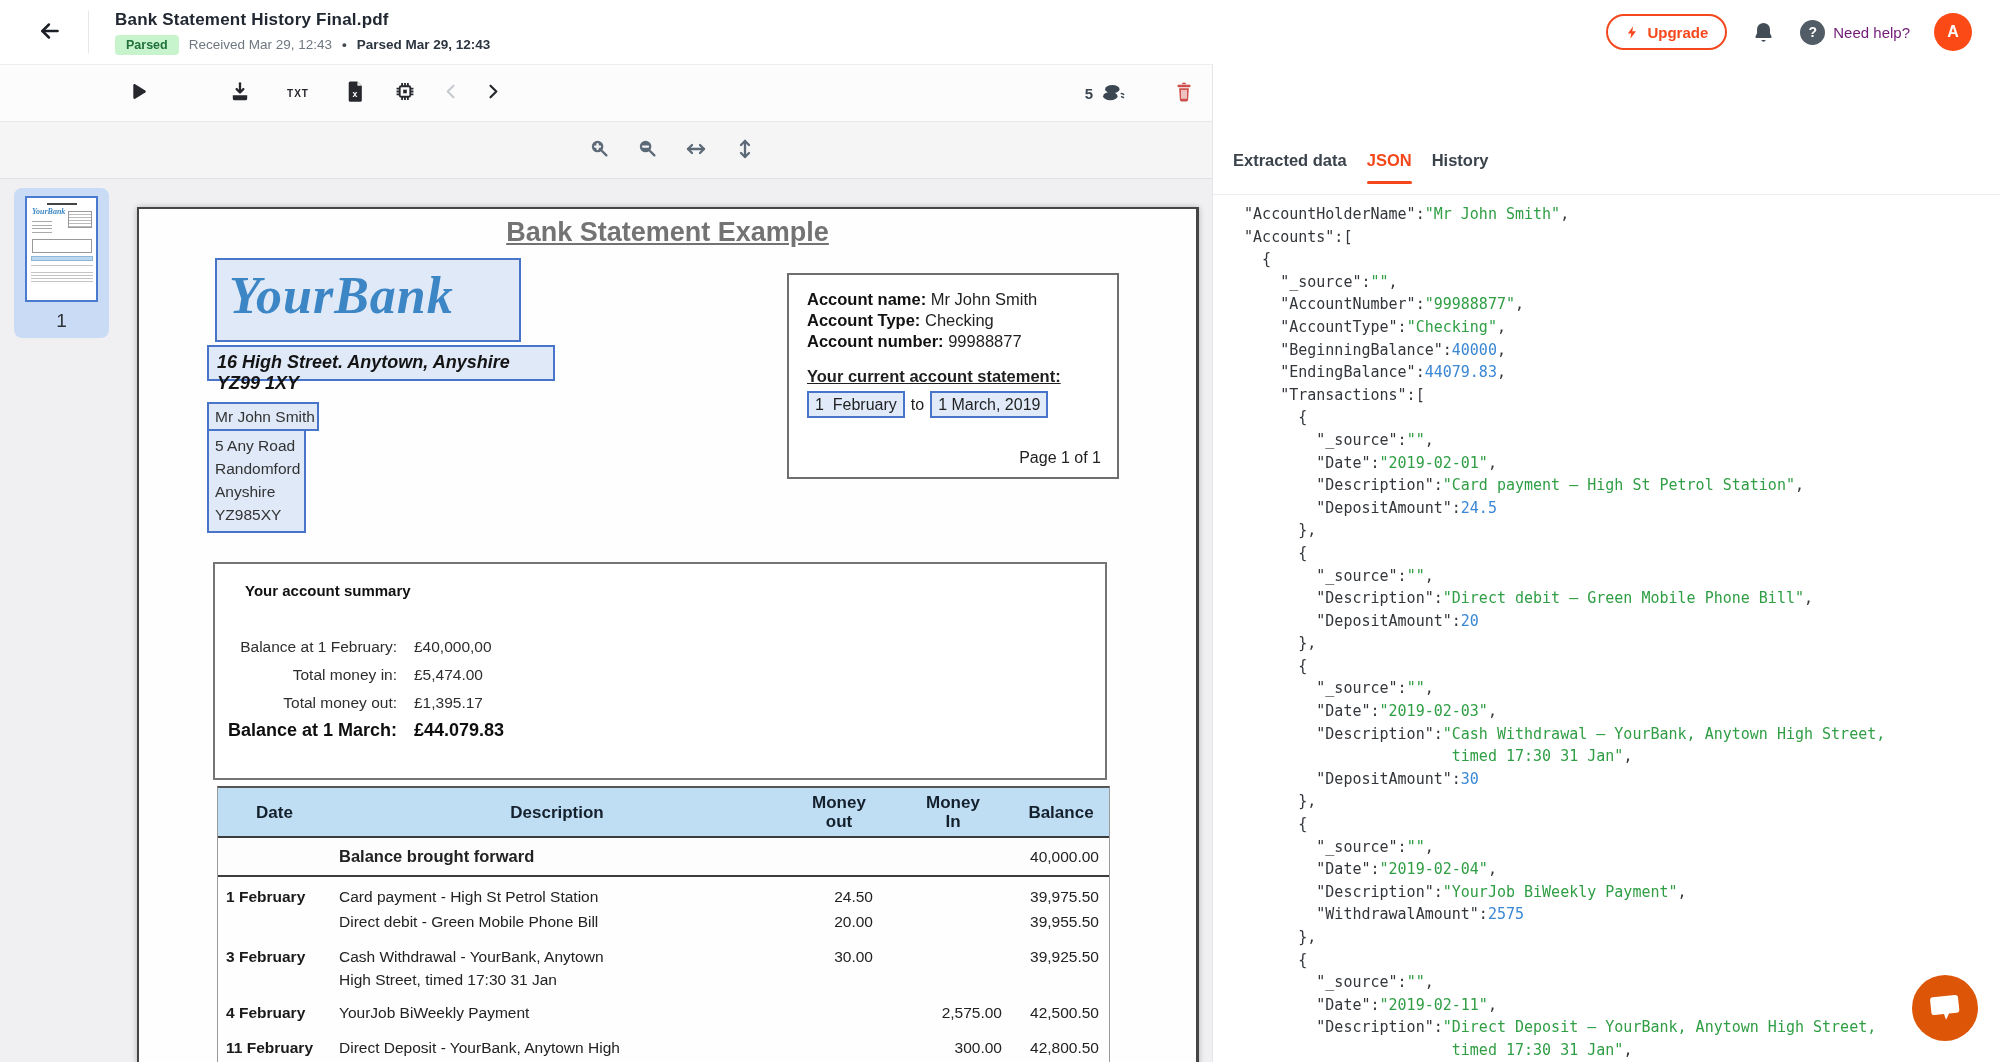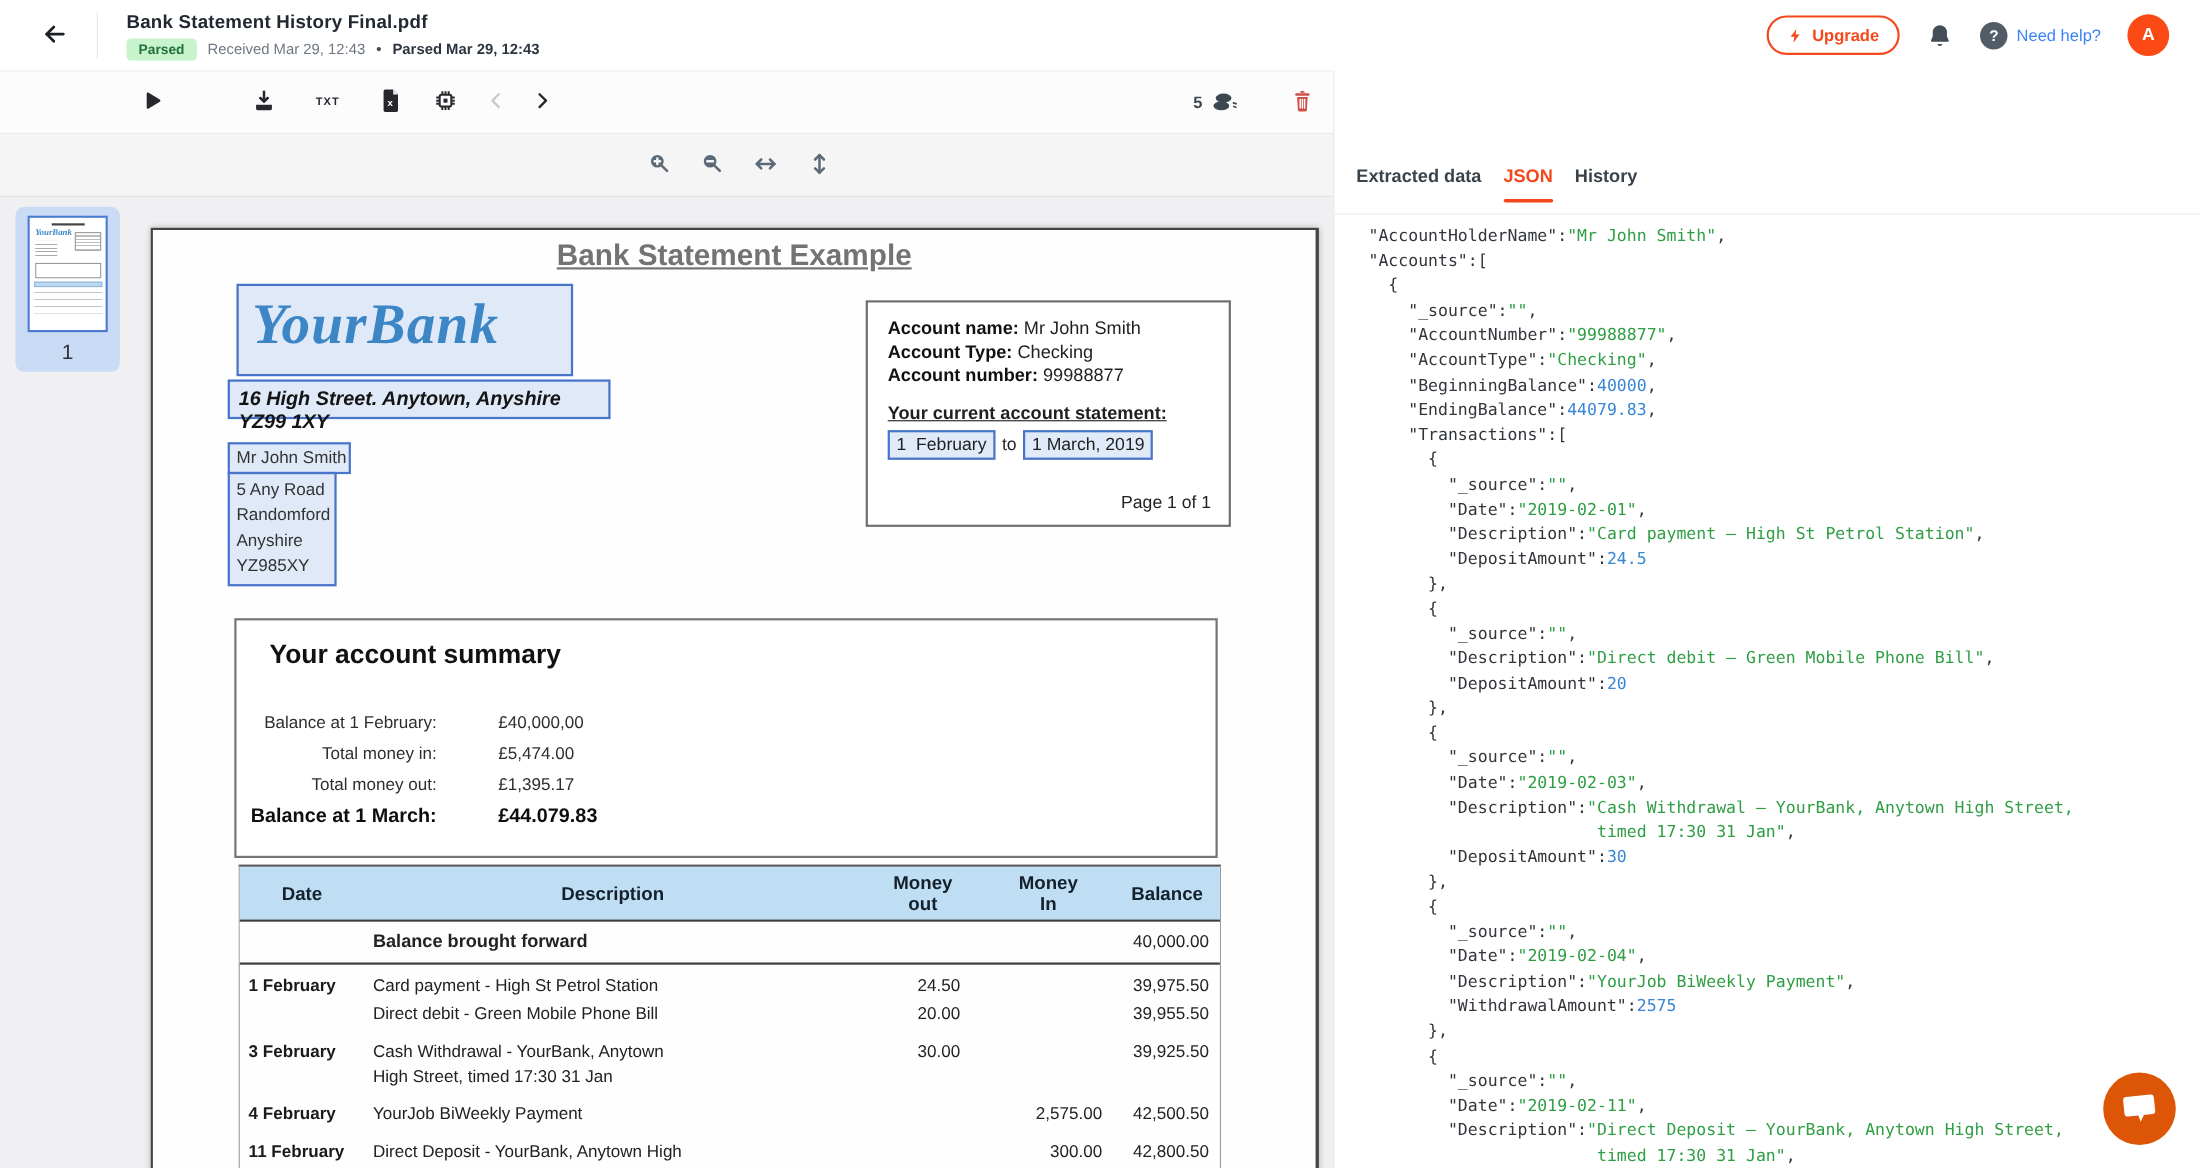--- a/index.html
+++ b/index.html
@@ -28,7 +28,7 @@
   .help { display:flex; align-items:center; gap:8px; cursor:pointer; }
   .helpq { width:25px; height:25px; border-radius:50%; background:#515c66; color:#fff;
     font-size:14px; font-weight:700; display:flex; align-items:center; justify-content:center; }
-  .help-label { font-size:15px; color:#3b82f6; font-weight:500; }
+  .help-label { font-size:15px; color:#701a75; font-weight:500; }
   .avatar { width:38px; height:38px; border-radius:50%; background:#fb4a16; color:#fff;
     font-weight:700; font-size:16px; display:flex; align-items:center; justify-content:center; cursor:pointer; }
 

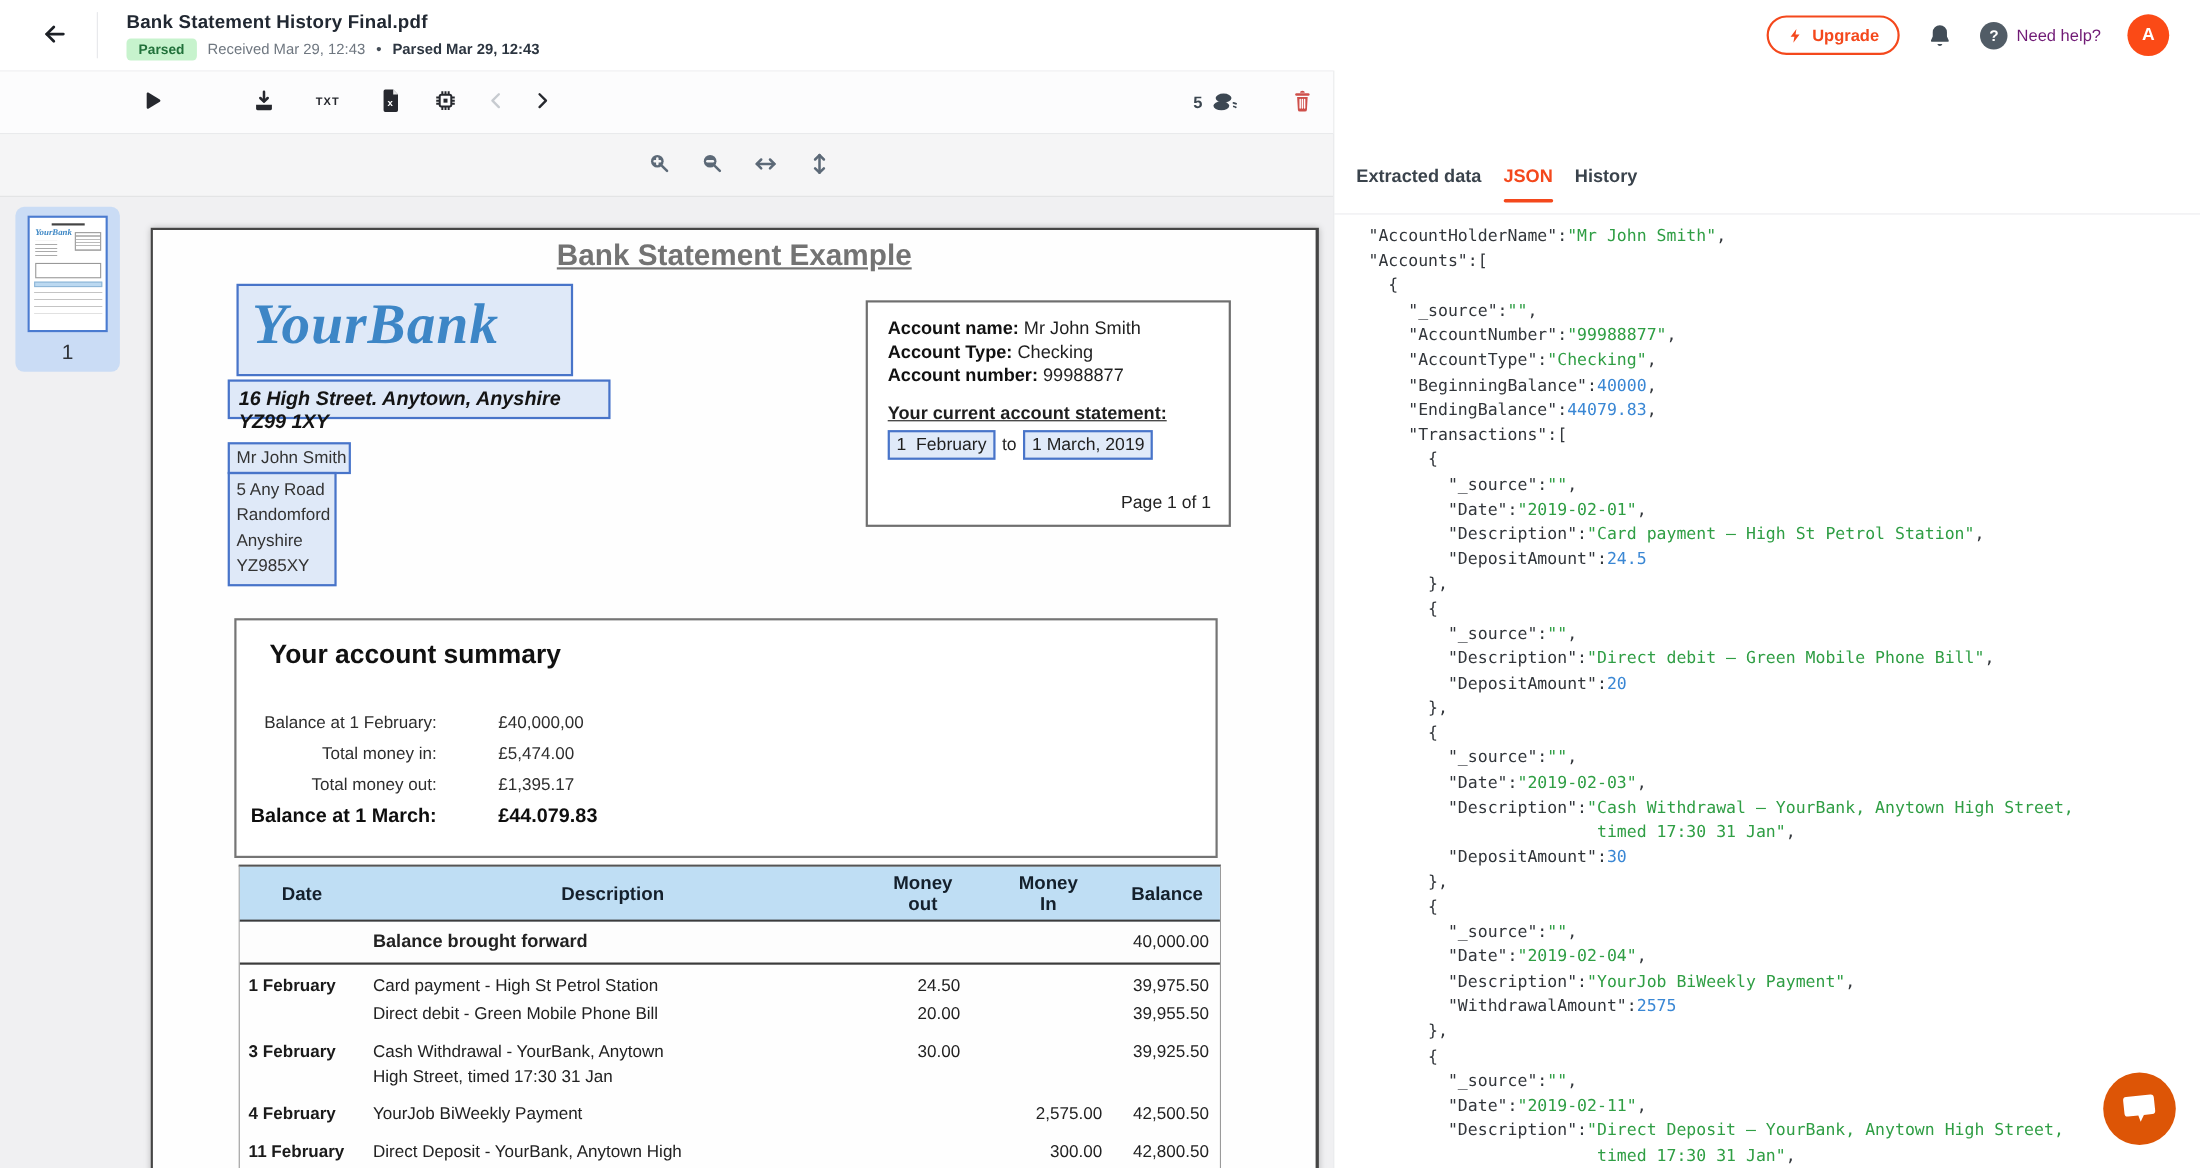--- a/index.html
+++ b/index.html
@@ -101,7 +101,7 @@
 
   .sum-box { position:absolute; left:74px; top:353px; width:894px; height:218px;
     border:2px solid #757575; background:#fff; }
-  .sum-title { margin:18px 0 0 30px; font-size:24px; font-weight:700; color:#111; }
+  .sum-title { margin:18px 0 0 30px; font-size:15px; font-weight:700; color:#111; }
   .sum-rows { margin-top:34px; }
   .sum-row { display:flex; line-height:28px; font-size:15.5px; color:#2e2e2e;gap:39px; }
   .sum-label { flex:0 0 182px; text-align:right; }

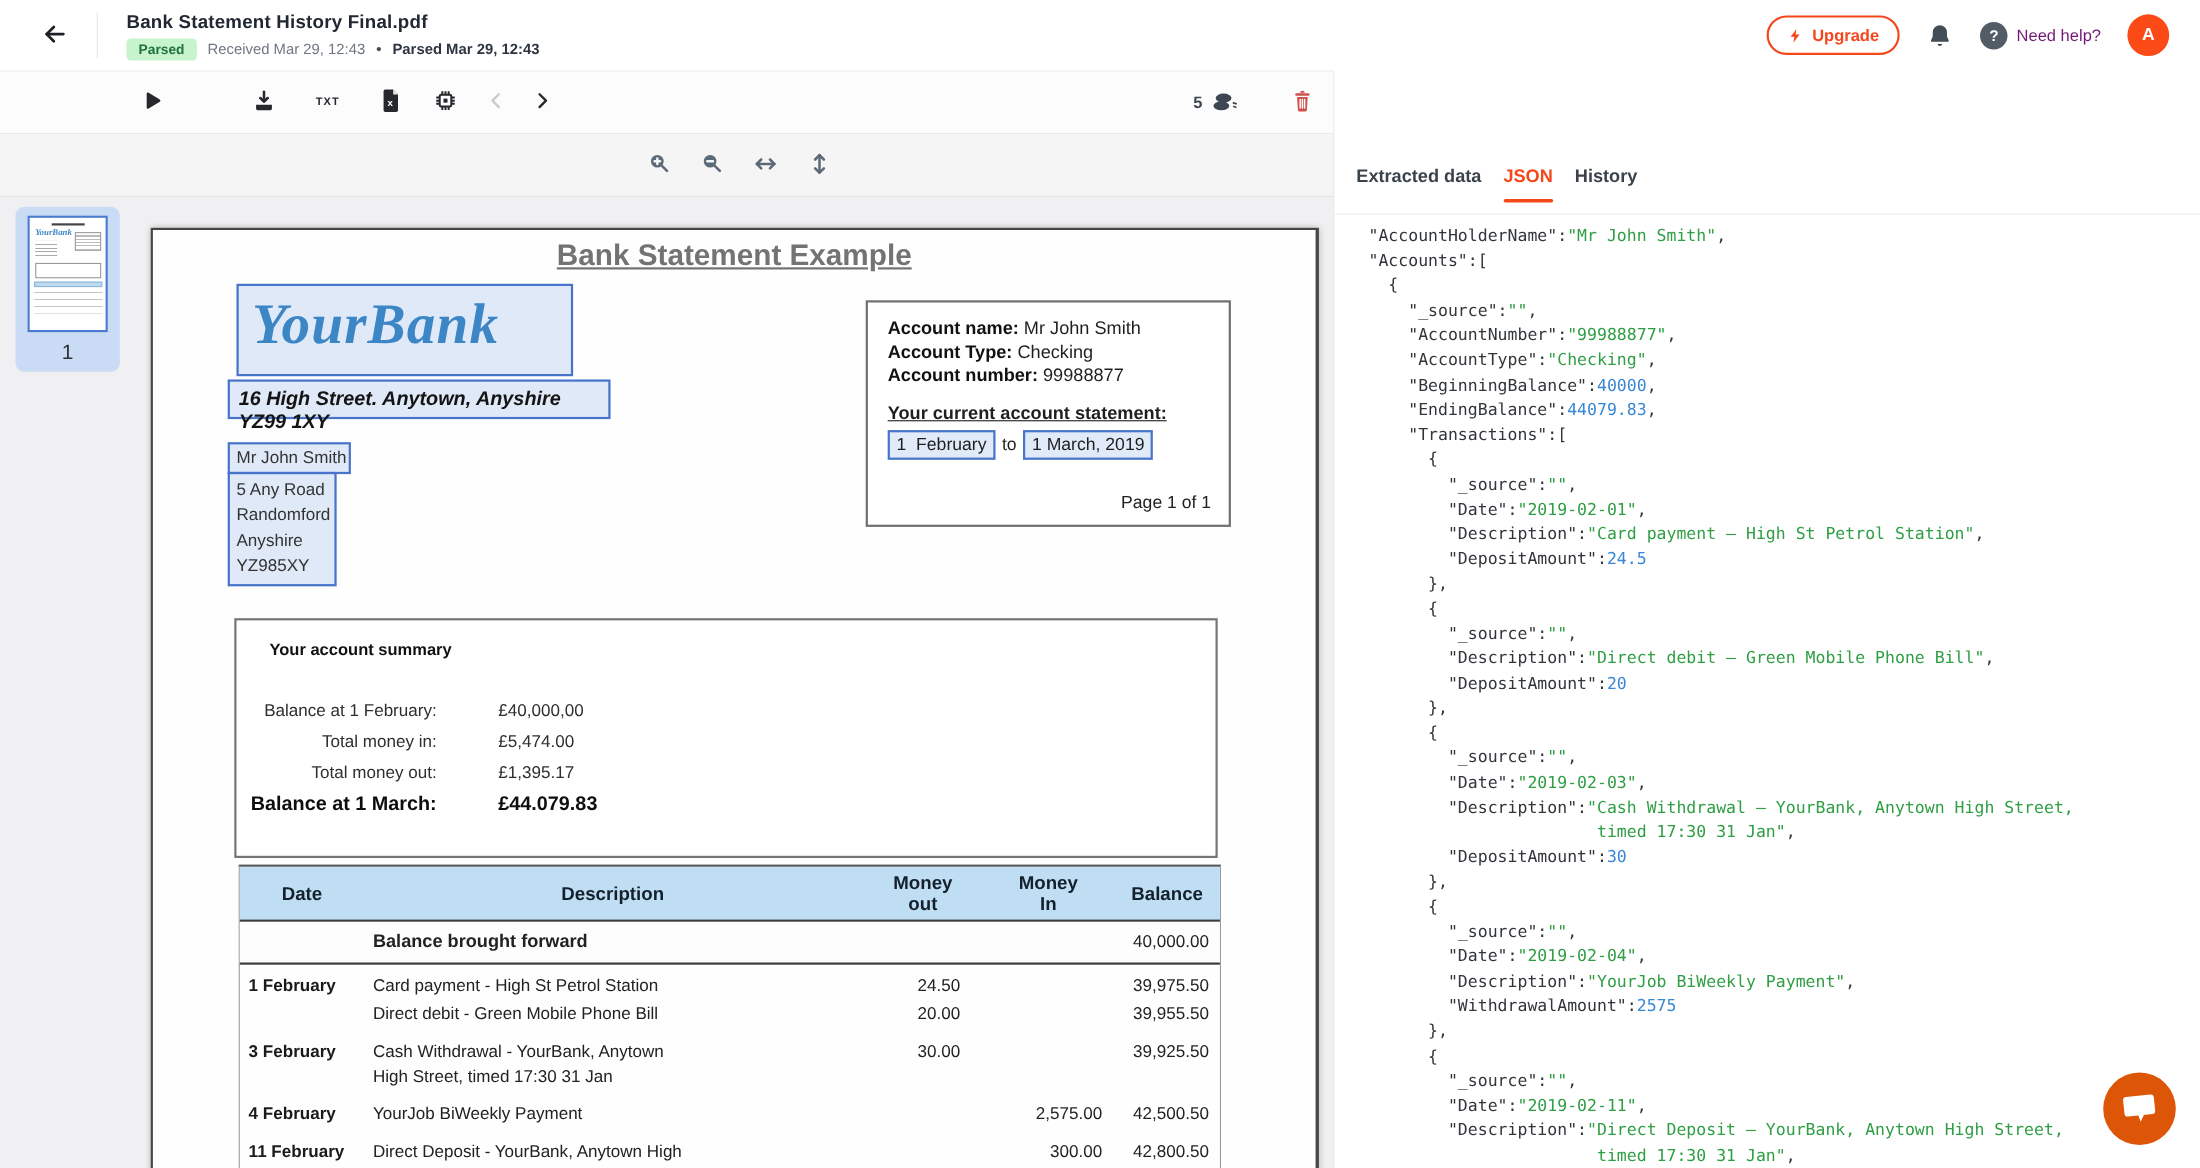--- a/index.html
+++ b/index.html
@@ -103,7 +103,7 @@
     border:2px solid #757575; background:#fff; }
   .sum-title { margin:18px 0 0 30px; font-size:15px; font-weight:700; color:#111; }
   .sum-rows { margin-top:34px; }
-  .sum-row { display:flex; line-height:28px; font-size:15.5px; color:#2e2e2e;gap:39px; }
+  .sum-row { display:flex; line-height:28px; font-size:15.5px; color:#2e2e2e; }
   .sum-label { flex:0 0 182px; text-align:right; }
   .sum-val { margin-left:17px; }
   .sum-row.bold { font-size:18px; font-weight:700; color:#0e0e0e; line-height:26px; }

